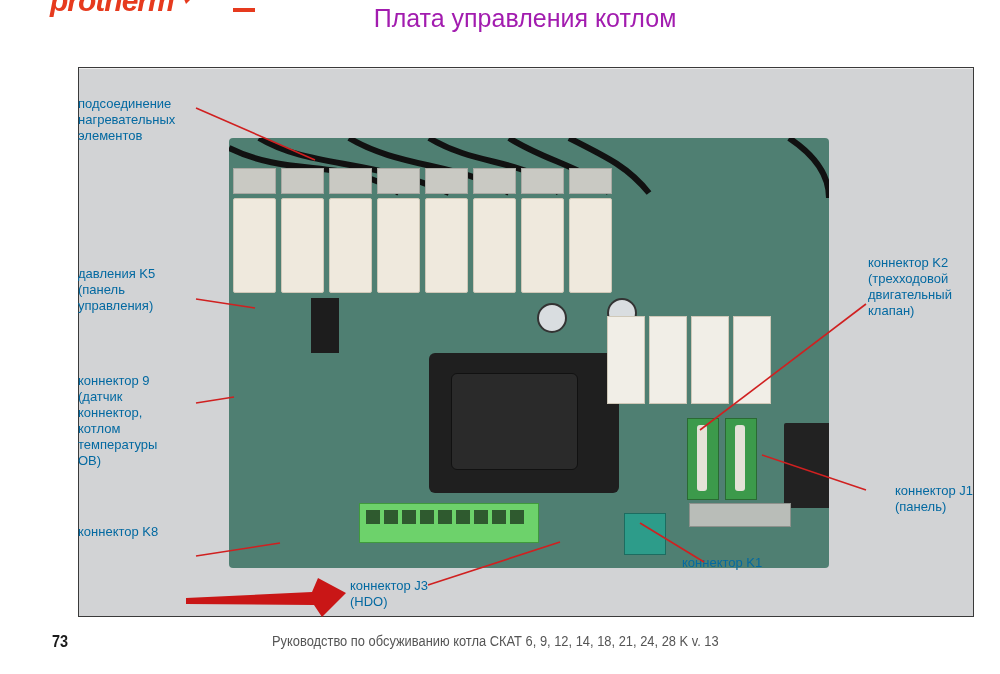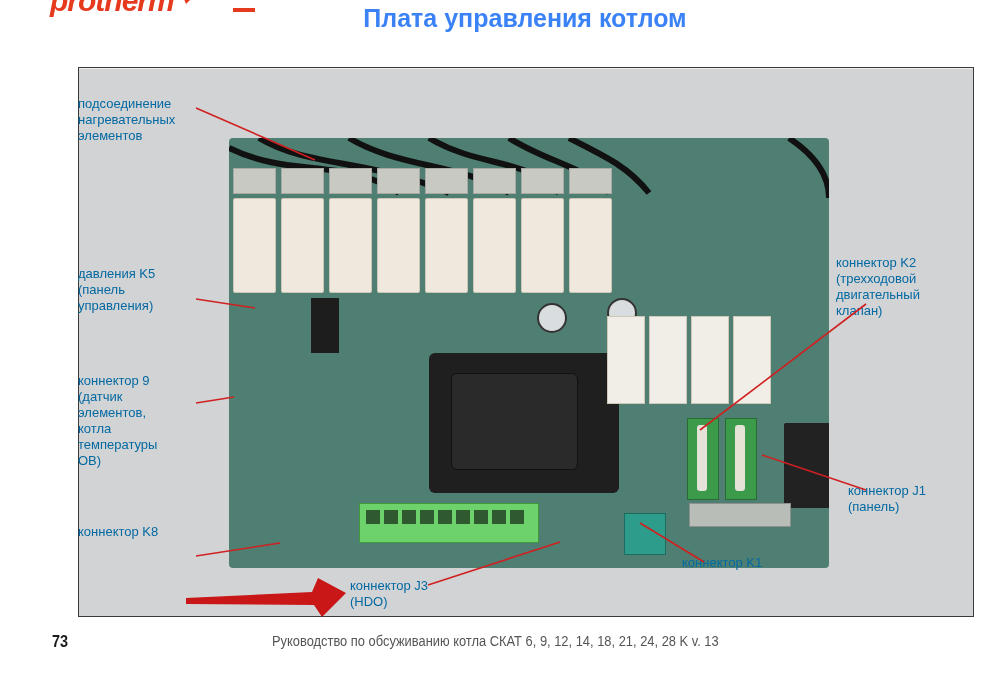--- a/index.html
+++ b/index.html
@@ -8,7 +8,7 @@
   .logo-text { position:absolute; left:0; top:0; font-family:"Liberation Sans", sans-serif; font-weight:bold; font-style:italic; font-size:30px; color:#e63a1e; letter-spacing:-1px; line-height:30px; }
   .logo-flame { position:absolute; left:130px; top:6px; width:22px; height:14px; }
   .logo-bar { position:absolute; left:183px; top:22px; width:22px; height:4px; background:#e63a1e; }
-  .title { position:absolute; left:300px; top:4px; width:450px; text-align:center; font-weight:bold; font-size:25px; color:#3b82f6; }
+  .title { position:absolute; left:300px; top:4px; width:450px; text-align:center; font-weight:normal; font-size:25px; color:#a21caf; }
   .frame { position:absolute; left:78px; top:67px; width:894px; height:548px; background:#d2d3d5; border:1px solid #3a3a3a; box-shadow: inset 0 1px 0 #eee; }
   .board { position:absolute; left:150px; top:70px; width:600px; height:430px; background:#4f7f72; border-radius:4px; overflow:hidden; }
   .board .wires { position:absolute; left:0; top:0; width:600px; height:60px; }

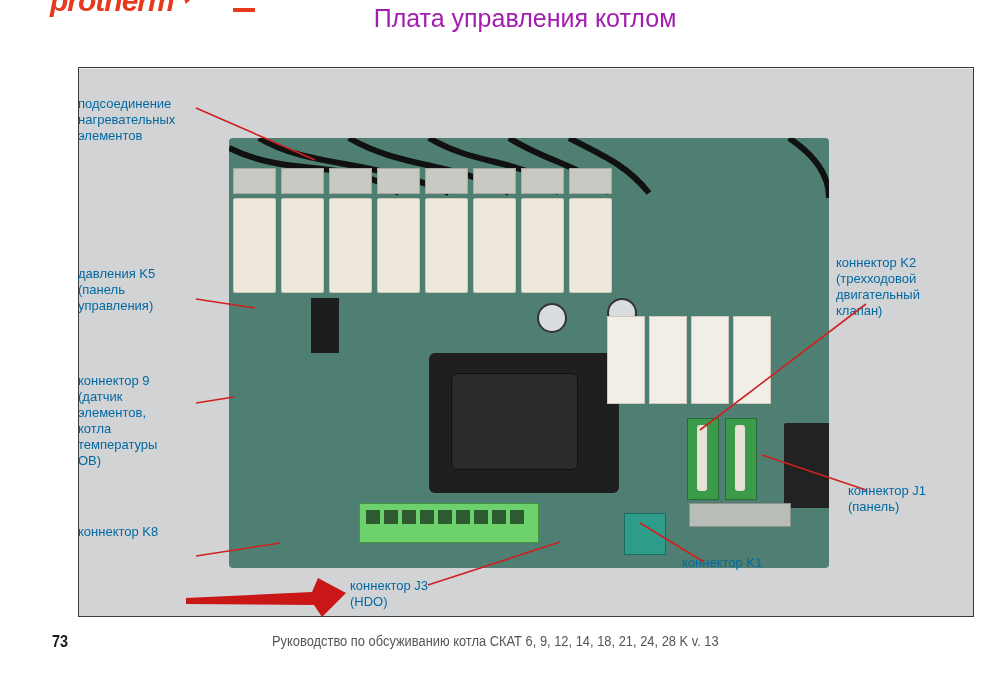--- a/index.html
+++ b/index.html
@@ -141,7 +141,7 @@
 <div class="label" style="left:682px;top:555px;">
   <div>коннектор K1</div>
 </div>
-<div class="label" style="left:836px;top:255px;">
+<div class="label" style="left:868px;top:255px;">
   <div>коннектор K2</div>
   <div>(трехходовой</div>
   <div>двигательный</div>

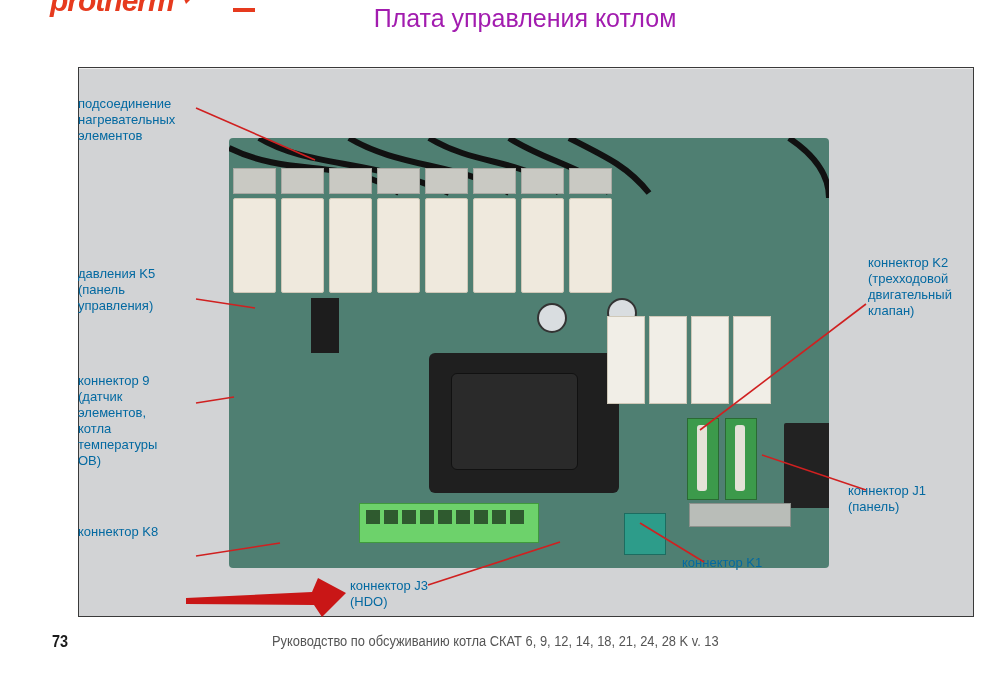--- a/index.html
+++ b/index.html
@@ -126,7 +126,7 @@
 <div class="label" style="left:78px;top:373px;">
   <div>коннектор 9</div>
   <div>(датчик</div>
-  <div>элементов,</div>
+  <div>коннектор,</div>
   <div>котла</div>
   <div>температуры</div>
   <div>ОВ)</div>

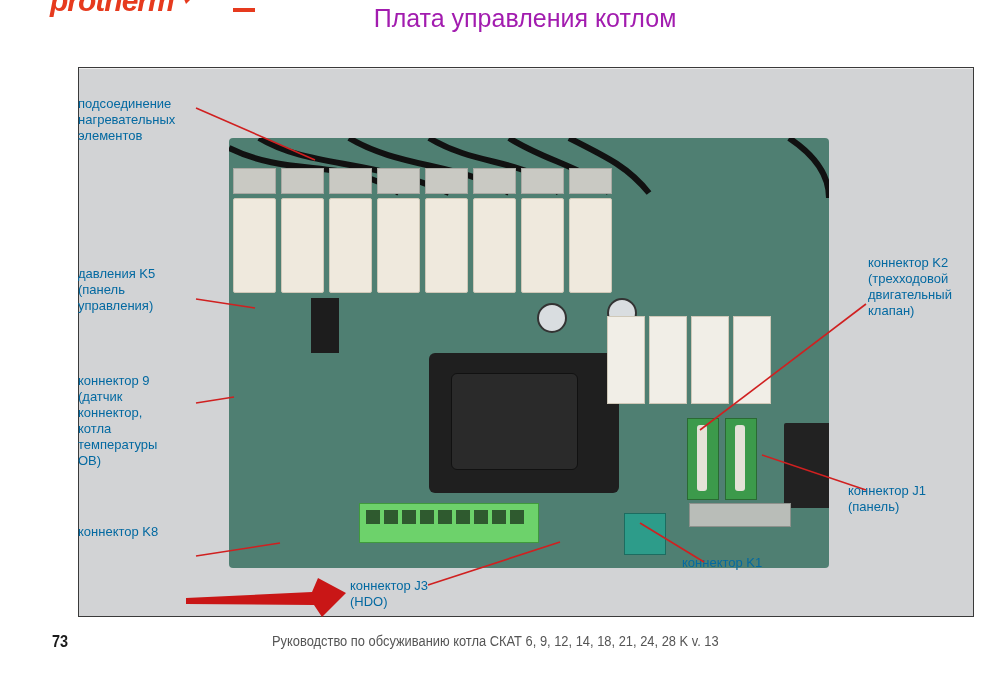--- a/index.html
+++ b/index.html
@@ -127,7 +127,7 @@
   <div>коннектор 9</div>
   <div>(датчик</div>
   <div>коннектор,</div>
-  <div>котла</div>
+  <div>котлом</div>
   <div>температуры</div>
   <div>ОВ)</div>
 </div>

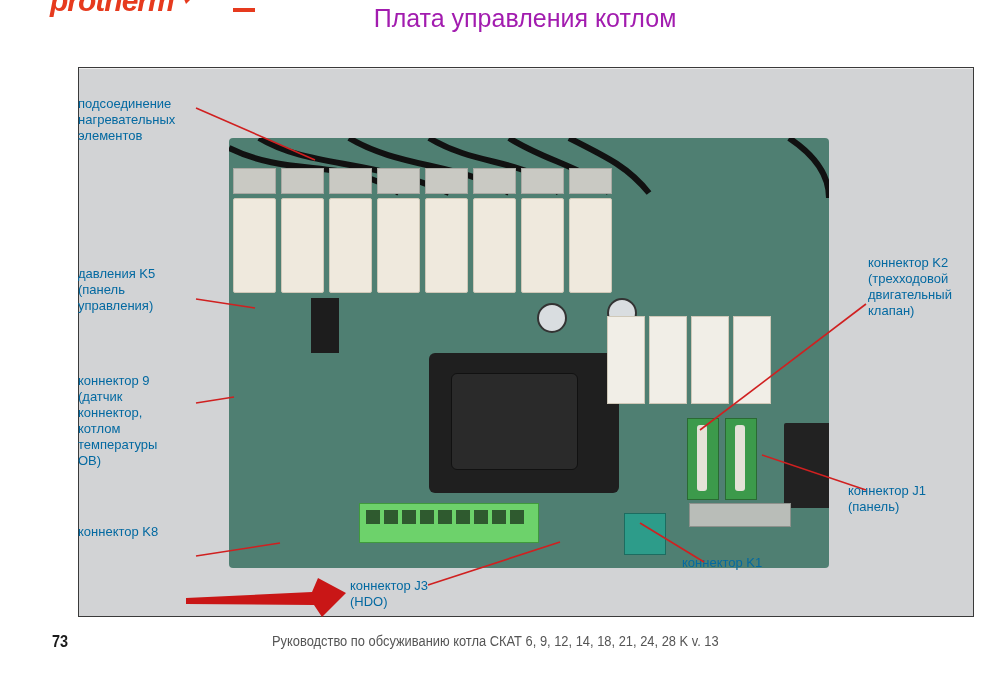--- a/index.html
+++ b/index.html
@@ -147,7 +147,7 @@
   <div>двигательный</div>
   <div>клапан)</div>
 </div>
-<div class="label" style="left:848px;top:483px;">
+<div class="label" style="left:895px;top:483px;">
   <div>коннектор J1</div>
   <div>(панель)</div>
 </div>

